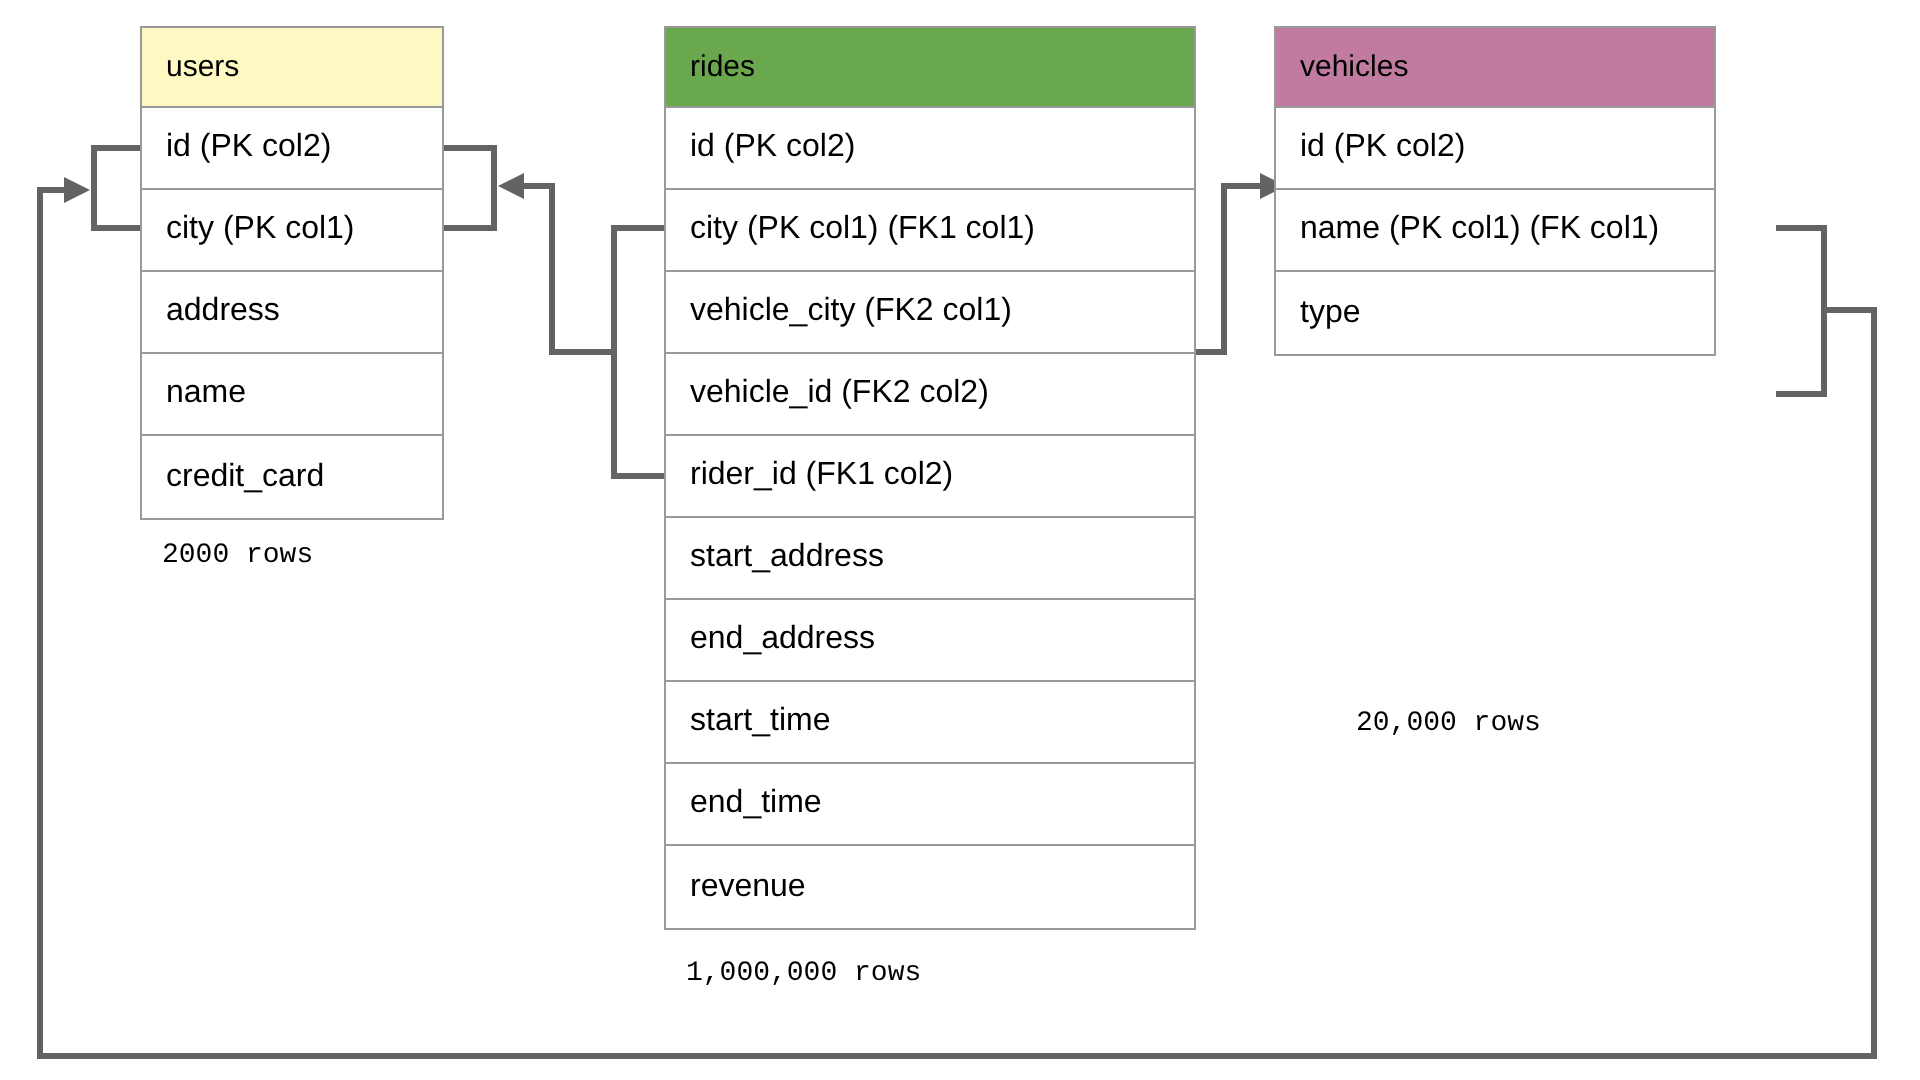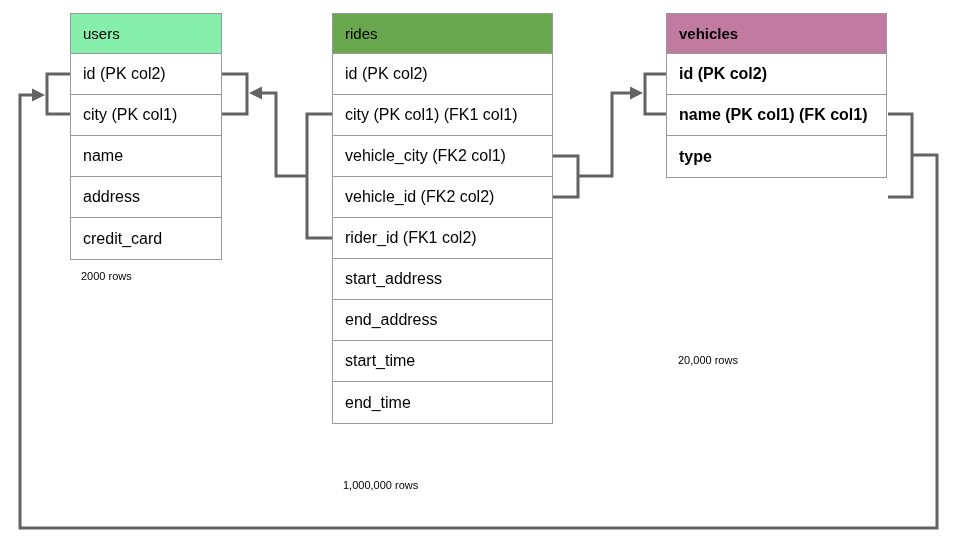--- a/index.html
+++ b/index.html
@@ -44,7 +44,7 @@
   </svg>
 
   <div class="tbl" style="left:70px;top:13px;width:152px;">
-    <div class="hdr" style="background-color: #86efac;">users</div>
+    <div class="hdr" style="background-color: #fef9c3;">users</div>
     <div class="row">id (PK col2)</div>
     <div class="row">city (PK col1)</div>
     <div class="row">name</div>

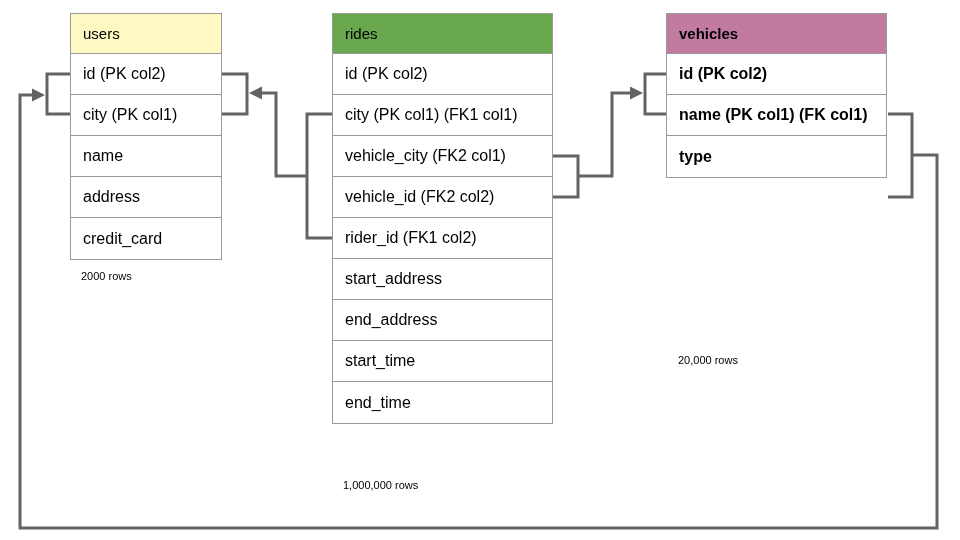--- a/index.html
+++ b/index.html
@@ -53,7 +53,7 @@
   </div>
   <div class="rowcount" style="left:81px;top:270px;">2000 rows</div>
 
-  <div class="tbl" style="left:332px;top:13px;width:221px;">
+  <div class="tbl" style="left:332px;top:13px;width:266px;">
     <div class="hdr" style="background-color: rgb(106, 168, 79);">rides</div>
     <div class="row">id (PK col2)</div>
     <div class="row">city (PK col1) (FK1 col1)</div>

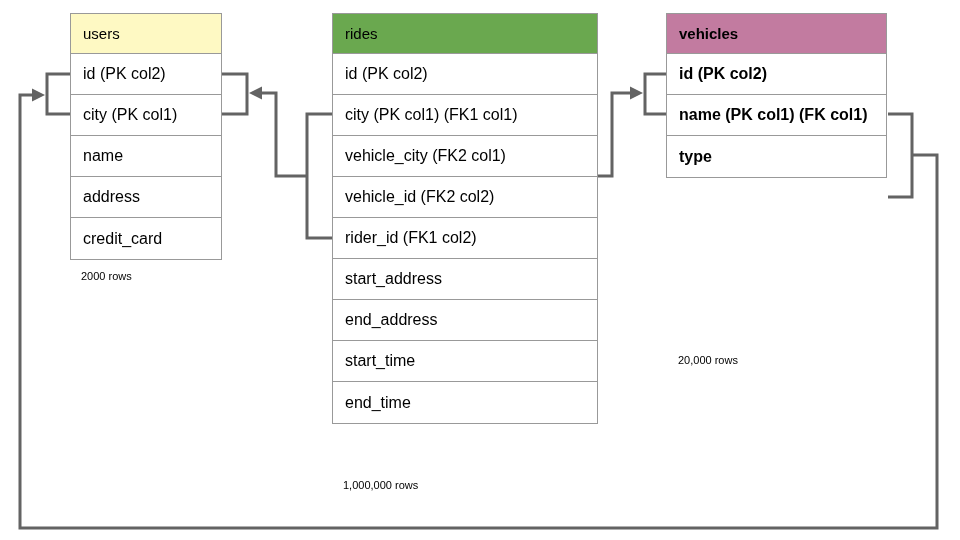--- a/index.html
+++ b/index.html
@@ -67,7 +67,7 @@
   </div>
   <div class="rowcount" style="left:343px;top:479px;">1,000,000 rows</div>
 
-  <div class="tbl" style="left:666px;top:13px;width:221px;font-weight:bold;">
+  <div class="tbl" style="left:637px;top:13px;width:221px;">
     <div class="hdr" style="background-color: rgb(194, 123, 160);">vehicles</div>
     <div class="row">id (PK col2)</div>
     <div class="row">name (PK col1) (FK col1)</div>

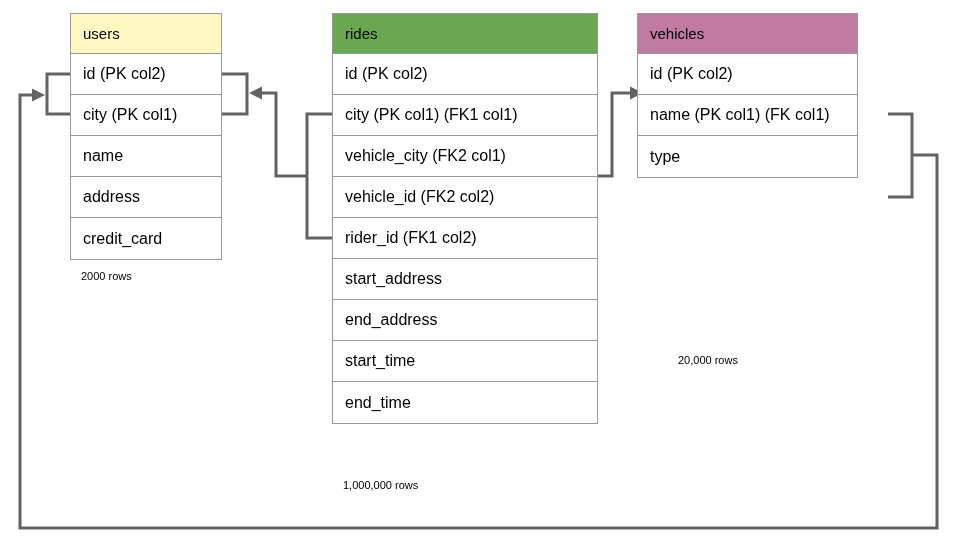--- a/index.html
+++ b/index.html
@@ -47,8 +47,8 @@
     <div class="hdr" style="background-color: #fef9c3;">users</div>
     <div class="row">id (PK col2)</div>
     <div class="row">city (PK col1)</div>
+    <div class="row">address</div>
     <div class="row">name</div>
-    <div class="row">address</div>
     <div class="row">credit_card</div>
   </div>
   <div class="rowcount" style="left:81px;top:270px;">2000 rows</div>

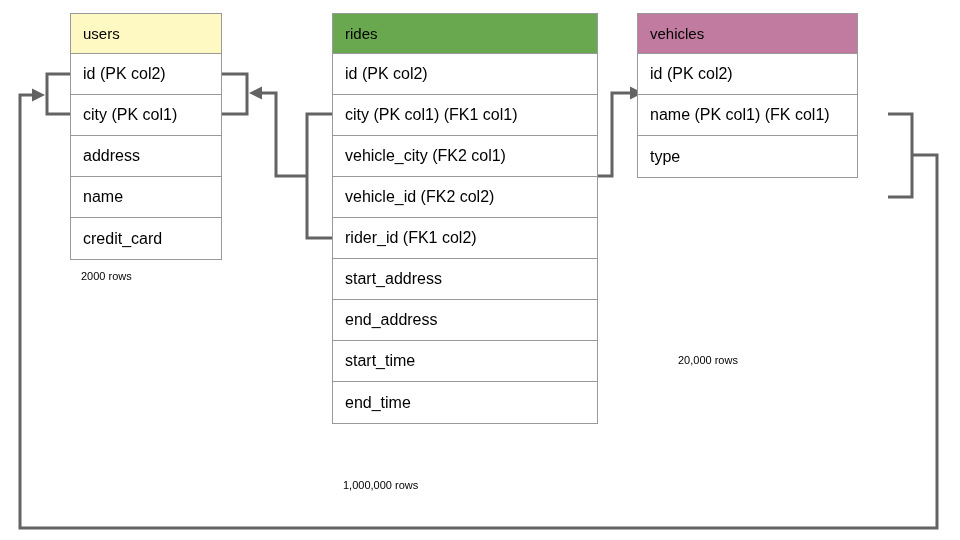--- a/index.html
+++ b/index.html
@@ -22,7 +22,7 @@
   }
   .row:last-child{border-bottom:none;}
   .rowcount{
-    position:absolute;font-size:11px;color:#000;white-space:nowrap;
+    position:absolute;font-size:14px;color:#000;white-space:nowrap;font-family:Liberation Mono, monospace;
   }
 </style>
 </head>

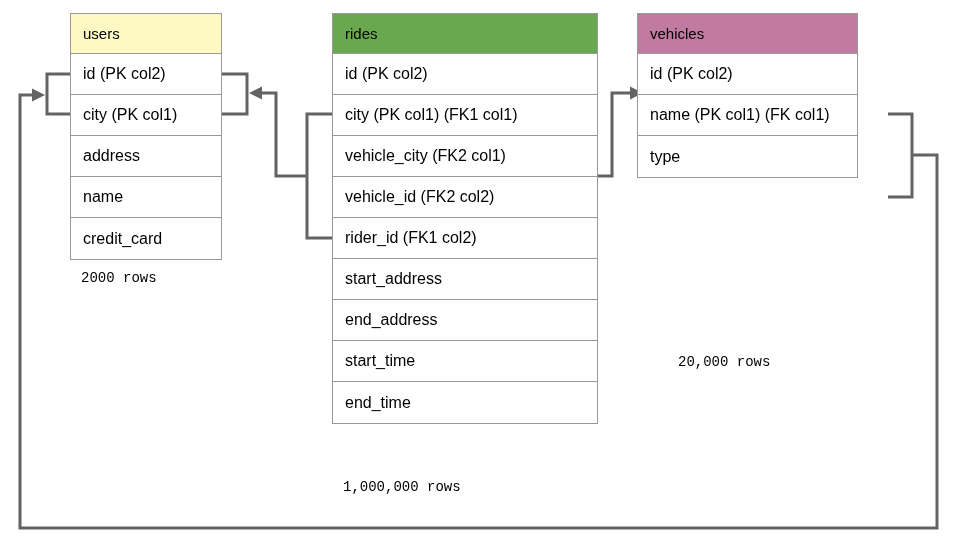--- a/index.html
+++ b/index.html
@@ -64,6 +64,7 @@
     <div class="row">end_address</div>
     <div class="row">start_time</div>
     <div class="row">end_time</div>
+    <div class="row">revenue</div>
   </div>
   <div class="rowcount" style="left:343px;top:479px;">1,000,000 rows</div>
 

